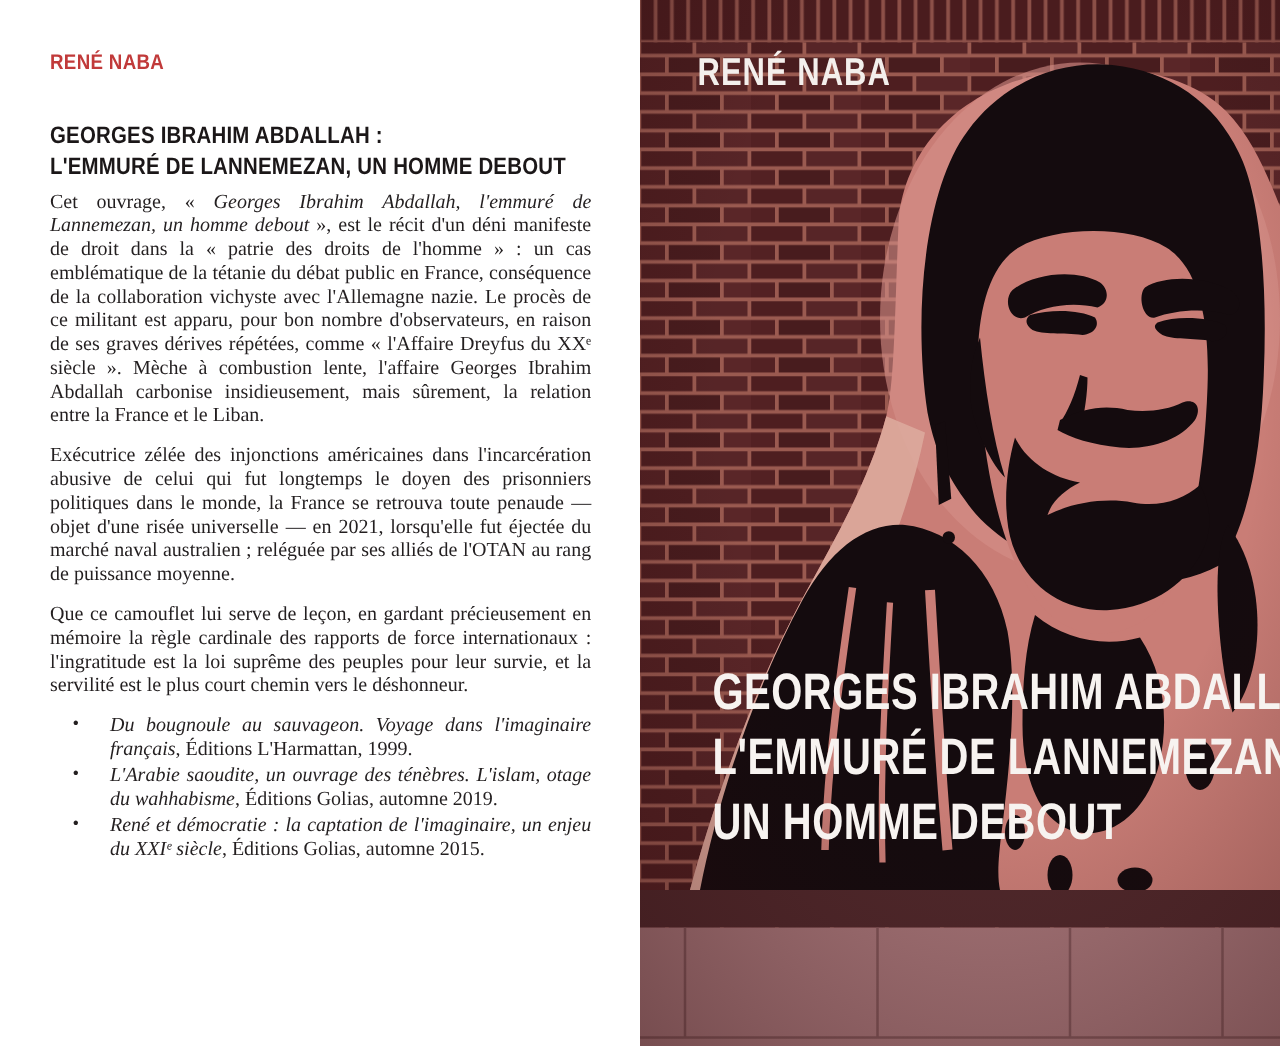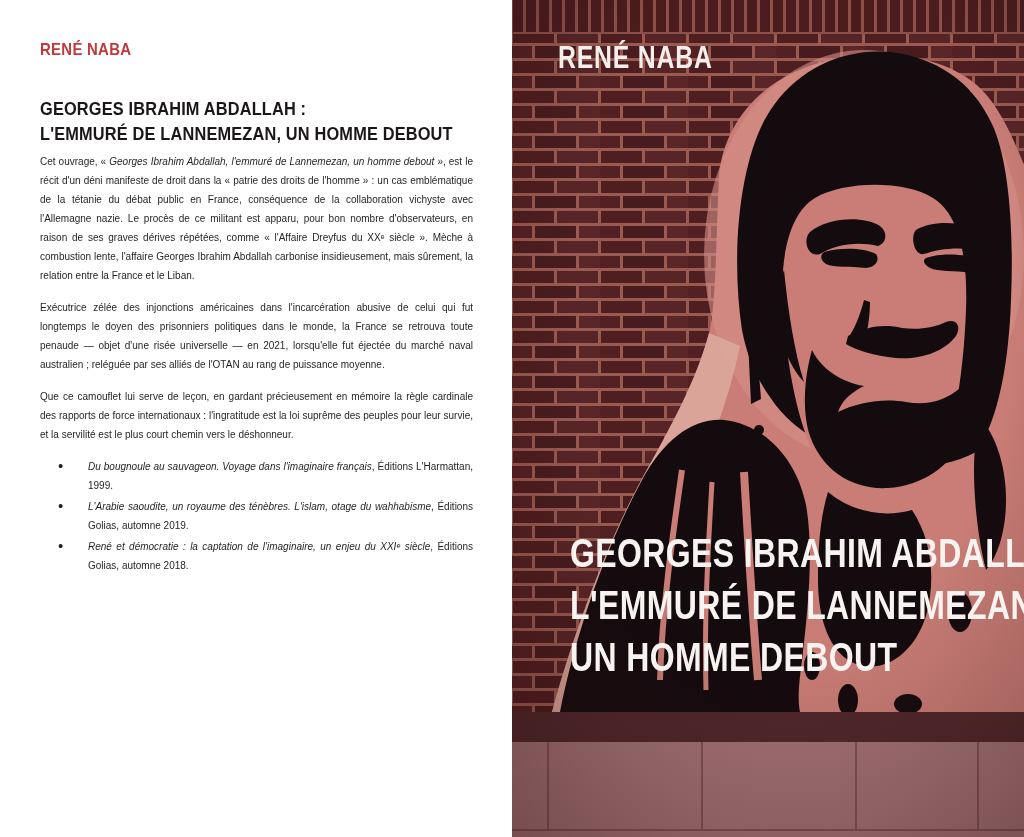--- a/index.html
+++ b/index.html
@@ -27,7 +27,7 @@
   }
   .body-left {
     position:absolute; left:40px; top:152px; width:433px;
-    font-size:10px; line-height:19px; text-align:justify; color:#231f20;
+    font-size:16px; line-height:19px; text-align:justify; color:#231f20;font-family:Liberation Serif, serif;
   }
   .body-left p { margin-bottom:13px; }
   .it { font-style:italic; }

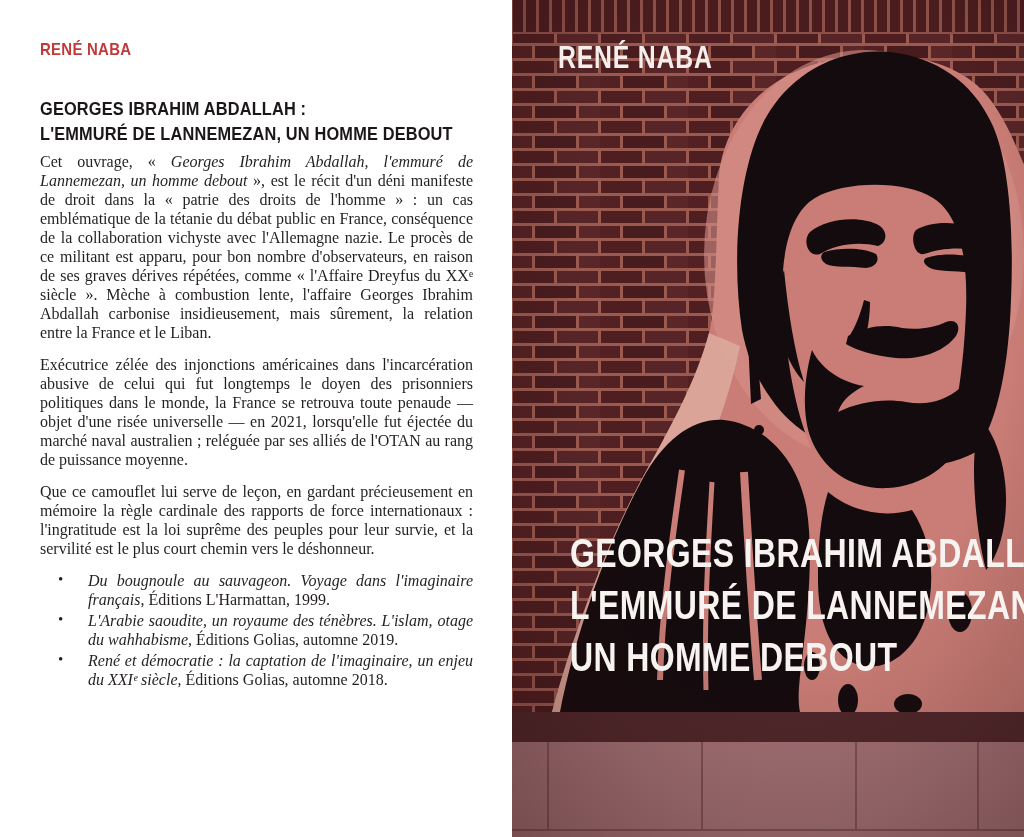--- a/index.html
+++ b/index.html
@@ -78,7 +78,7 @@
       <p><span>Que ce camouflet lui serve de leçon, en gardant précieusement en mémoire la règle cardinale des rapports de force internationaux : l'ingratitude est la loi suprême des peuples pour leur survie, et la servilité est le plus court chemin vers le déshonneur.</span></p>
       <ul class="books">
         <li><span><span class="it">Du bougnoule au sauvageon. Voyage dans l'imaginaire français</span><span>, Éditions L'Harmattan, 1999.</span></span></li>
-        <li><span><span class="it">L'Arabie saoudite, un royaume des ténèbres. L'islam, otage du wahhabisme</span><span>, Éditions Golias, automne 2019.</span></span></li>
+        <li><span><span class="it">L'Arabie saoudite, un ouvrage des ténèbres. L'islam, otage du wahhabisme</span><span>, Éditions Golias, automne 2019.</span></span></li>
         <li><span><span class="it">René et démocratie : la captation de l'imaginaire, un enjeu du XXIᵉ siècle</span><span>, Éditions Golias, automne 2018.</span></span></li>
       </ul>
     </div>

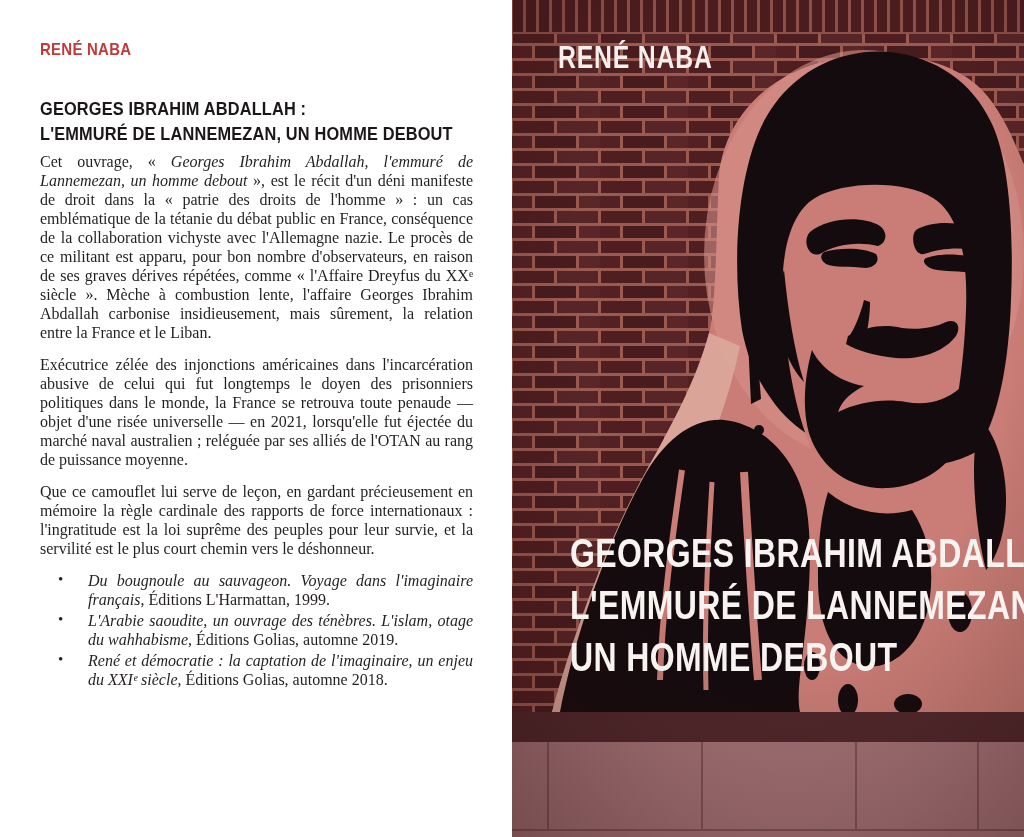--- a/index.html
+++ b/index.html
@@ -79,7 +79,7 @@
       <ul class="books">
         <li><span><span class="it">Du bougnoule au sauvageon. Voyage dans l'imaginaire français</span><span>, Éditions L'Harmattan, 1999.</span></span></li>
         <li><span><span class="it">L'Arabie saoudite, un ouvrage des ténèbres. L'islam, otage du wahhabisme</span><span>, Éditions Golias, automne 2019.</span></span></li>
-        <li><span><span class="it">René et démocratie : la captation de l'imaginaire, un enjeu du XXIᵉ siècle</span><span>, Éditions Golias, automne 2018.</span></span></li>
+        <li><span><span class="it">René et démocratie : la captation de l'imaginaire, un enjeu du XXIᵉ siècle</span><span>, Éditions Golias, automne 2015.</span></span></li>
       </ul>
     </div>
   </div>

